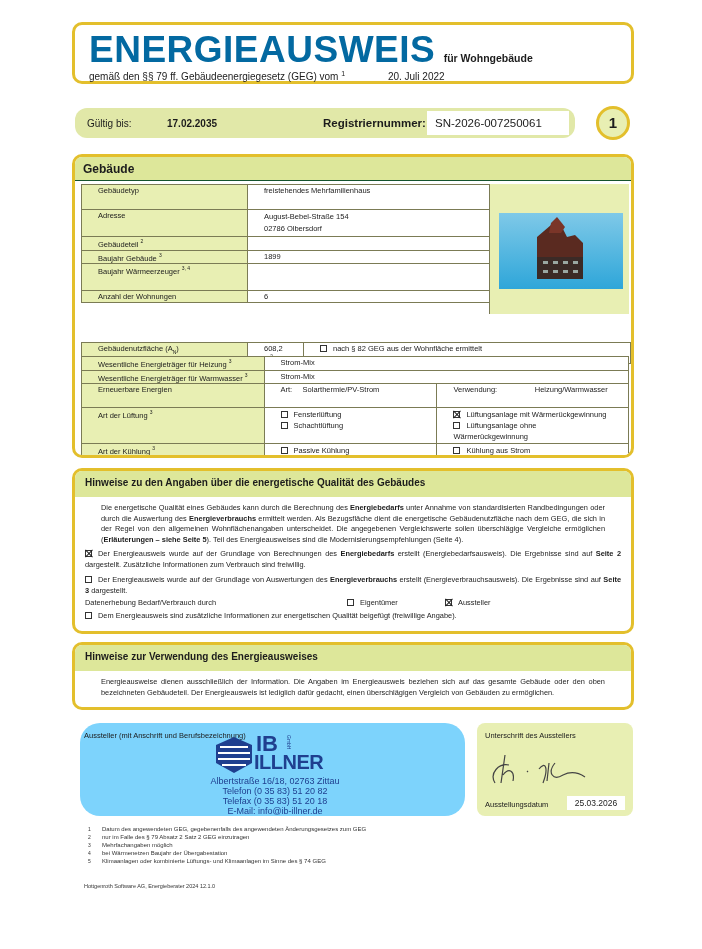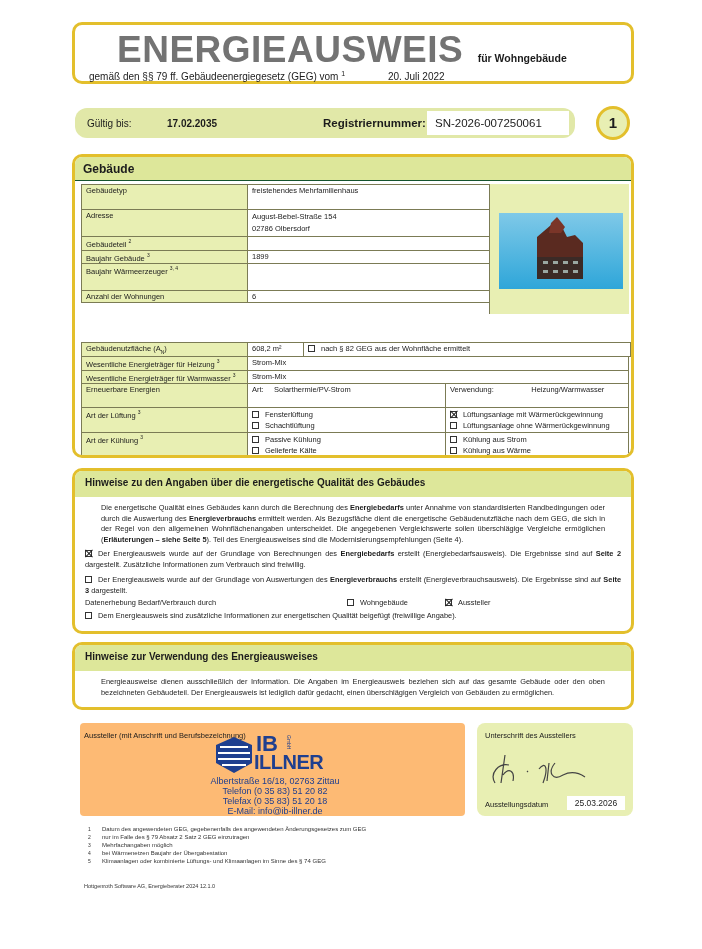--- a/index.html
+++ b/index.html
@@ -10,7 +10,7 @@
 
   
   #hdr { left: 72px; top: 22px; width: 562px; height: 62px; padding: 6px 14px; }
-  #hdr .title { font-size: 37px; font-weight: bold; letter-spacing: 0.5px; line-height: 38px; color: #737373; display: inline-block; margin-left: 28px; }
+  #hdr .title { font-size: 37px; font-weight: bold; letter-spacing: 0.5px; line-height: 38px; color: #0369a1; display: inline-block; }
   #hdr .sub { font-size: 10.5px; font-weight: bold; display: inline-block; margin-left: 10px; }
   #hdr .law { font-size: 10px; margin-top: 1px; }
   #hdr .law sup { font-size: 7px; }

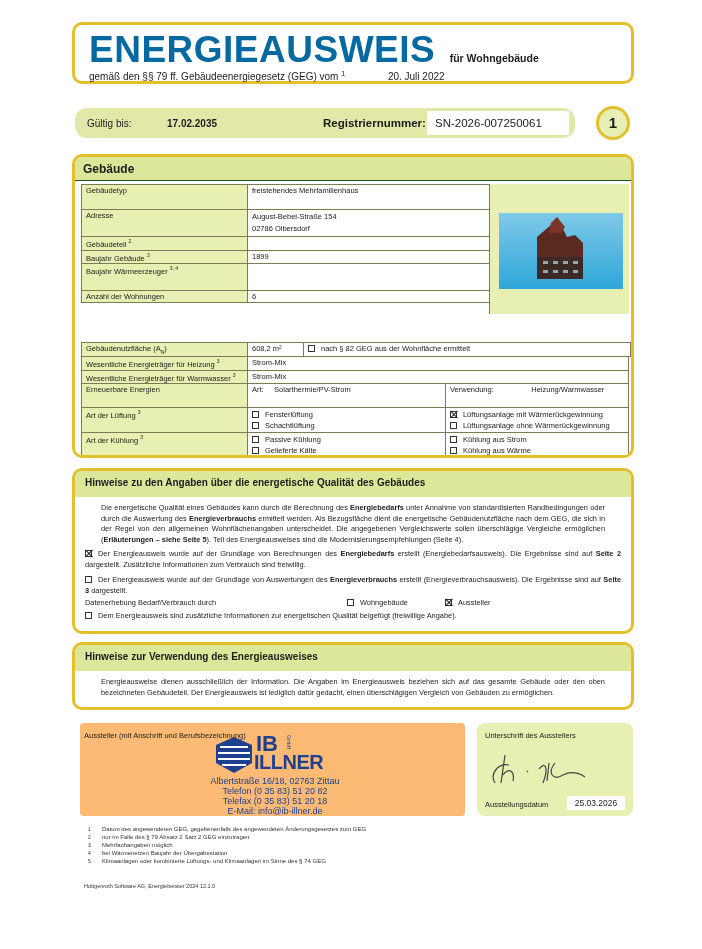--- a/index.html
+++ b/index.html
@@ -11,7 +11,7 @@
   
   #hdr { left: 72px; top: 22px; width: 562px; height: 62px; padding: 6px 14px; }
   #hdr .title { font-size: 37px; font-weight: bold; letter-spacing: 0.5px; line-height: 38px; color: #0369a1; display: inline-block; }
-  #hdr .sub { font-size: 10.5px; font-weight: bold; display: inline-block; margin-left: 10px; }
+  #hdr .sub { font-size: 10.5px; font-weight: bold; display: inline-block; margin-left: 4px; }
   #hdr .law { font-size: 10px; margin-top: 1px; }
   #hdr .law sup { font-size: 7px; }
   #hdr .law .date { margin-left: 40px; }

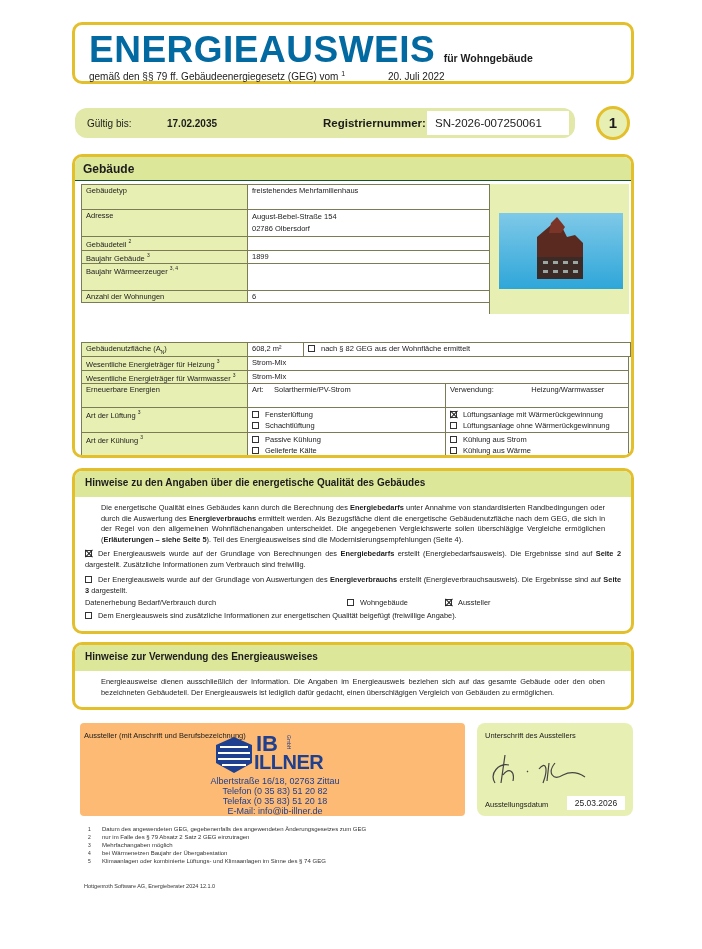--- a/index.html
+++ b/index.html
@@ -28,7 +28,7 @@
   #geb { left: 72px; top: 154px; width: 562px; height: 304px; padding: 0; overflow: hidden; }
   #geb .sechdr { height: 24px; font-size: 12px; font-weight: bold; padding: 5px 8px; background: #dde79a; border-bottom: 1px solid #14532d; }
   table.gt { position: absolute; left: 6px; top: 27px; border-collapse: collapse; font-size: 7.5px; }
-  table.gt td { border: 1px solid #7b7b55; padding: 1px 4px; vertical-align: top; }
+  table.gt td { border: 1px solid #7b7b55; padding: 1px 16px; vertical-align: top; }
   table.gt td.l { background: #e8efb3; width: 166px; }
   table.gt td.v { background: #fff; }
   .cb { display: inline-block; width: 7px; height: 7px; border: 1px solid #333; margin-right: 6px; vertical-align: -1px; position: relative; }

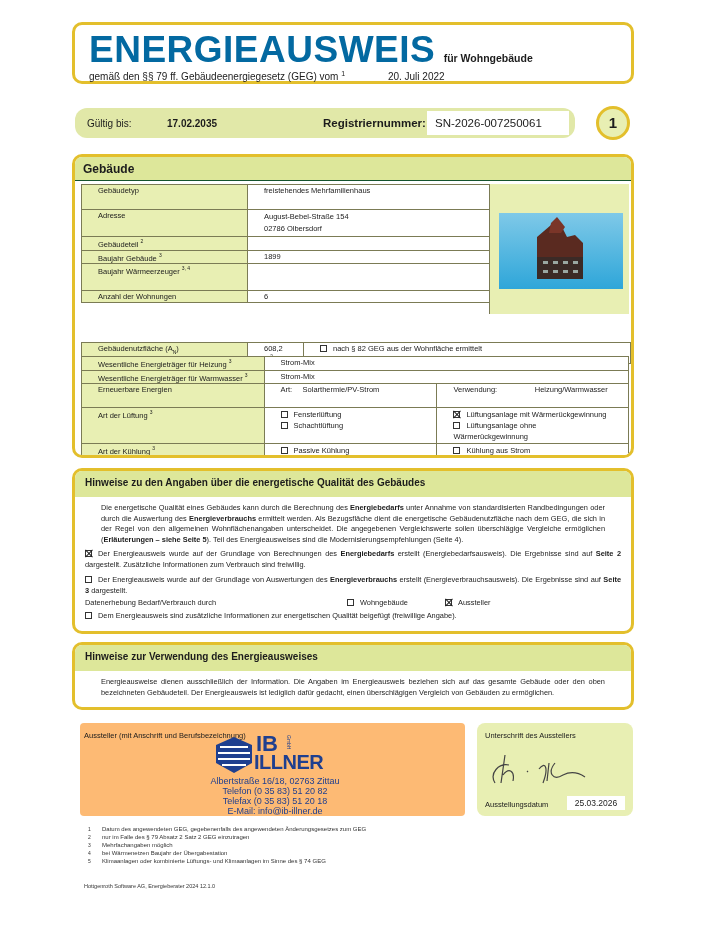--- a/index.html
+++ b/index.html
@@ -205,7 +205,7 @@
   </div>
   <div class="chk-row" style="margin-top:2px;height:12px">
     <span>Datenerhebung Bedarf/Verbrauch durch</span>
-    <span style="position:absolute;left:272px"><span class="cb" id="ownerCb"></span><span>Wohngebäude</span></span>
+    <span style="position:absolute;left:272px"><span class="cb" id="ownerCb"></span><span>Eigentümer</span></span>
     <span style="position:absolute;left:370px"><span class="cb x" id="issuerCb"></span><span>Aussteller</span></span>
   </div>
   <div class="chk-row" style="margin-top:1px">

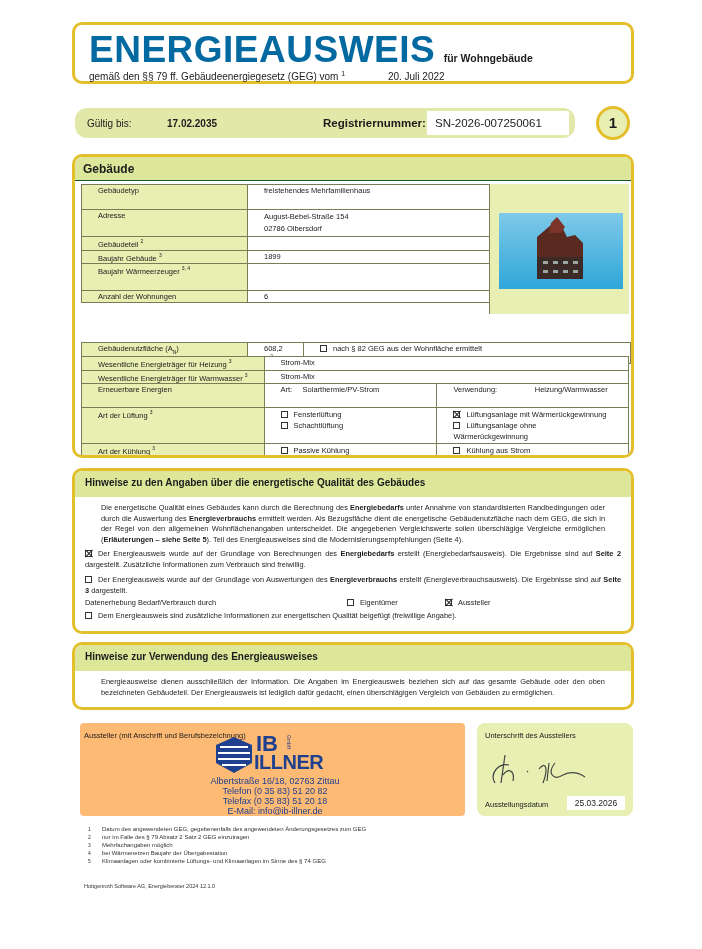--- a/index.html
+++ b/index.html
@@ -51,7 +51,7 @@
   #hw2 { left: 72px; top: 642px; width: 562px; height: 68px; overflow: hidden; }
 
   
-  #issuer { position: absolute; left: 80px; top: 723px; width: 385px; height: 93px; border-radius: 4px; background: #fdba74; font-size: 7.5px; }
+  #issuer { position: absolute; left: 80px; top: 723px; width: 385px; height: 93px; border-radius: 20px; background: #7dd3fc; font-size: 7.5px; }
   #sign { position: absolute; left: 477px; top: 723px; width: 156px; height: 93px; border-radius: 8px; background: #e8efb3; font-size: 7.5px; }
 
   .footnotes { position: absolute; left: 88px; top: 825px; font-size: 6px; line-height: 8px; color: #333; }

